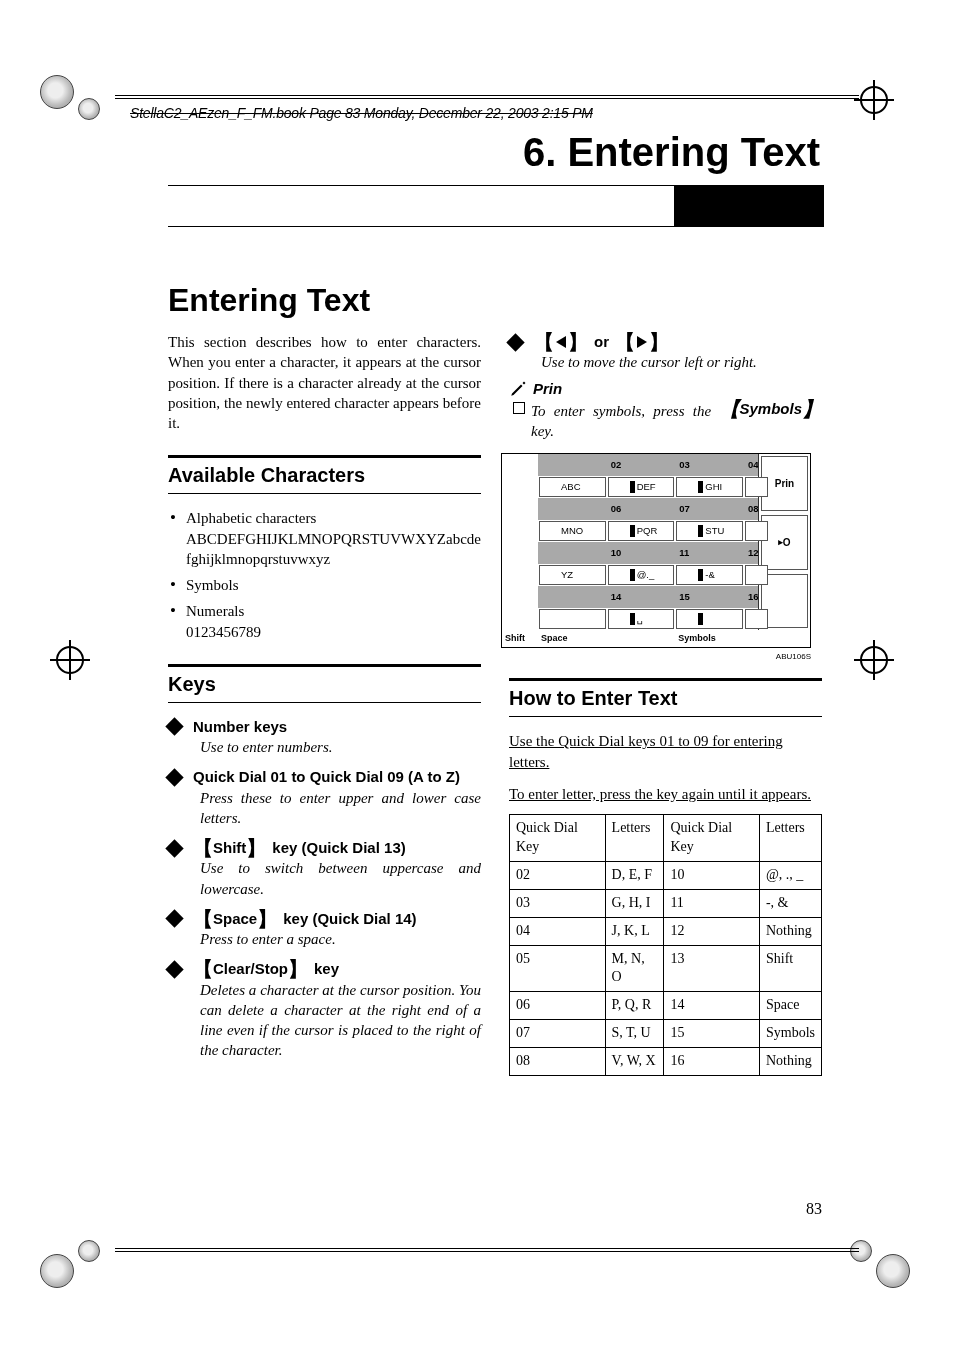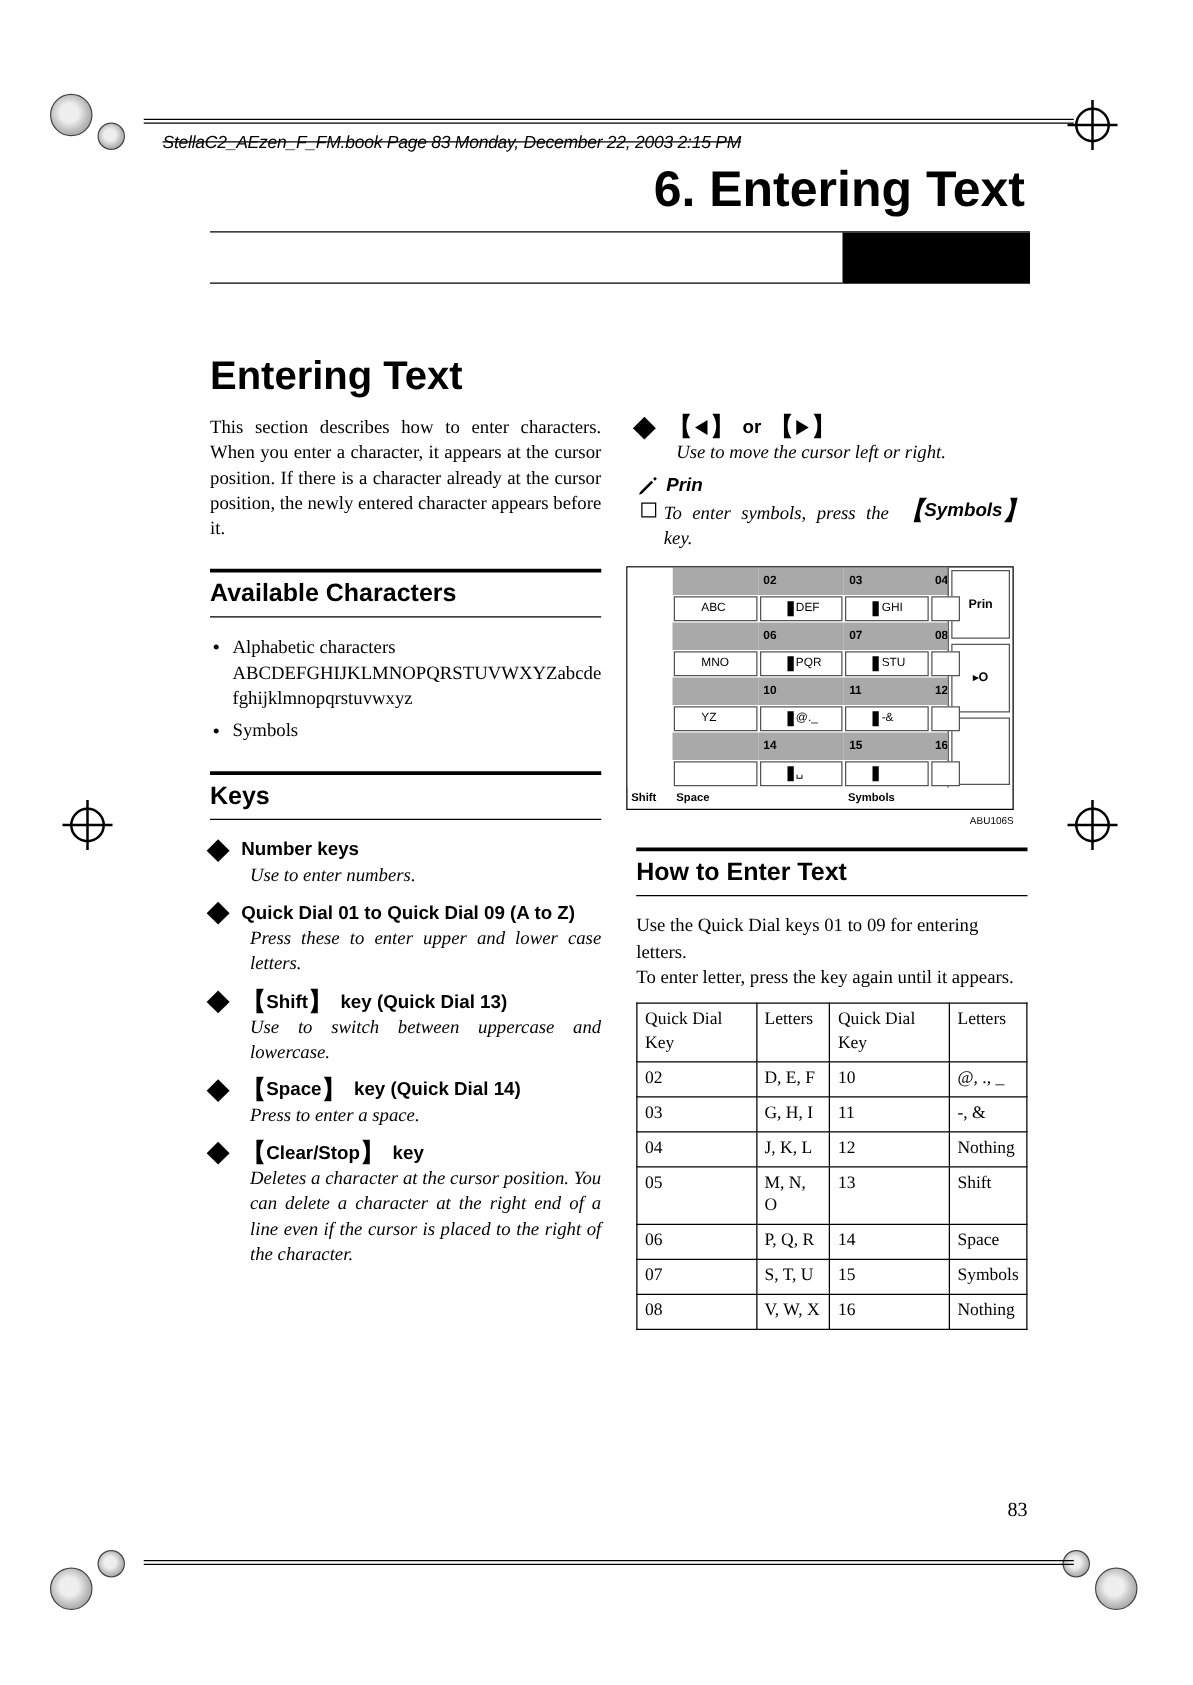--- a/index.html
+++ b/index.html
@@ -343,6 +343,10 @@
       </li>
       <li>
         <span>Symbols</span>
+      </li>
+      <li>
+        <span>Numerals</span>
+        <div>0123456789</div>
       </li>
     </ul>
 

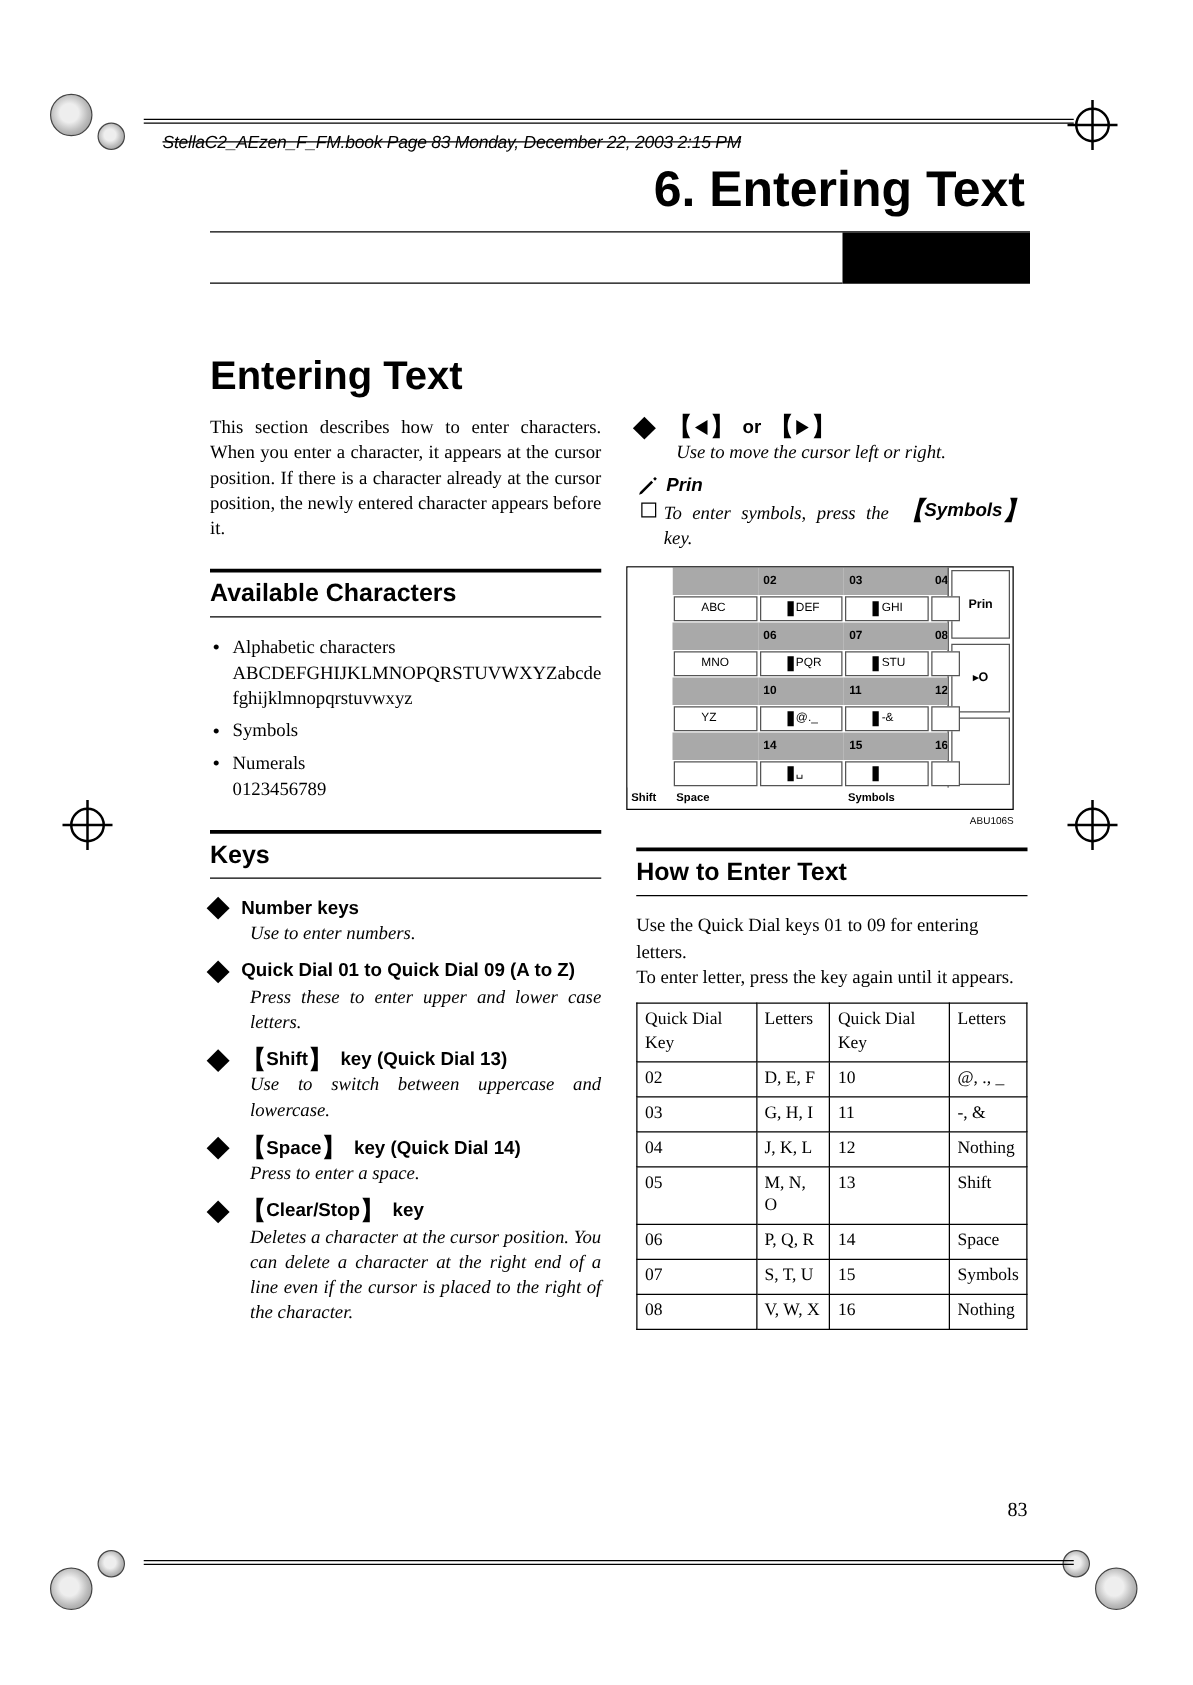--- a/index.html
+++ b/index.html
@@ -269,7 +269,8 @@
   }
 
   .how-para {
-    margin-top: 0;
+    margin-top: 12px;
+    text-decoration: underline;
   }
 
   table.letters {

